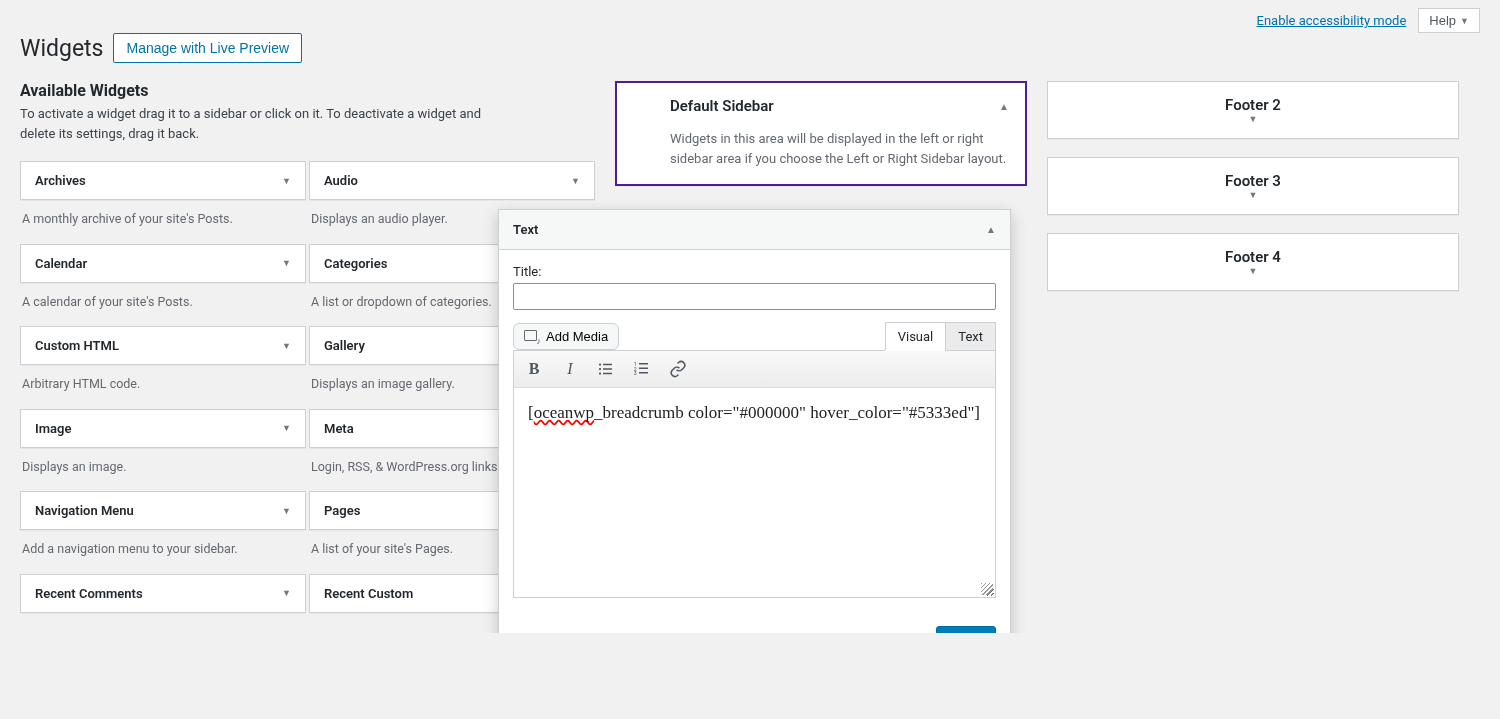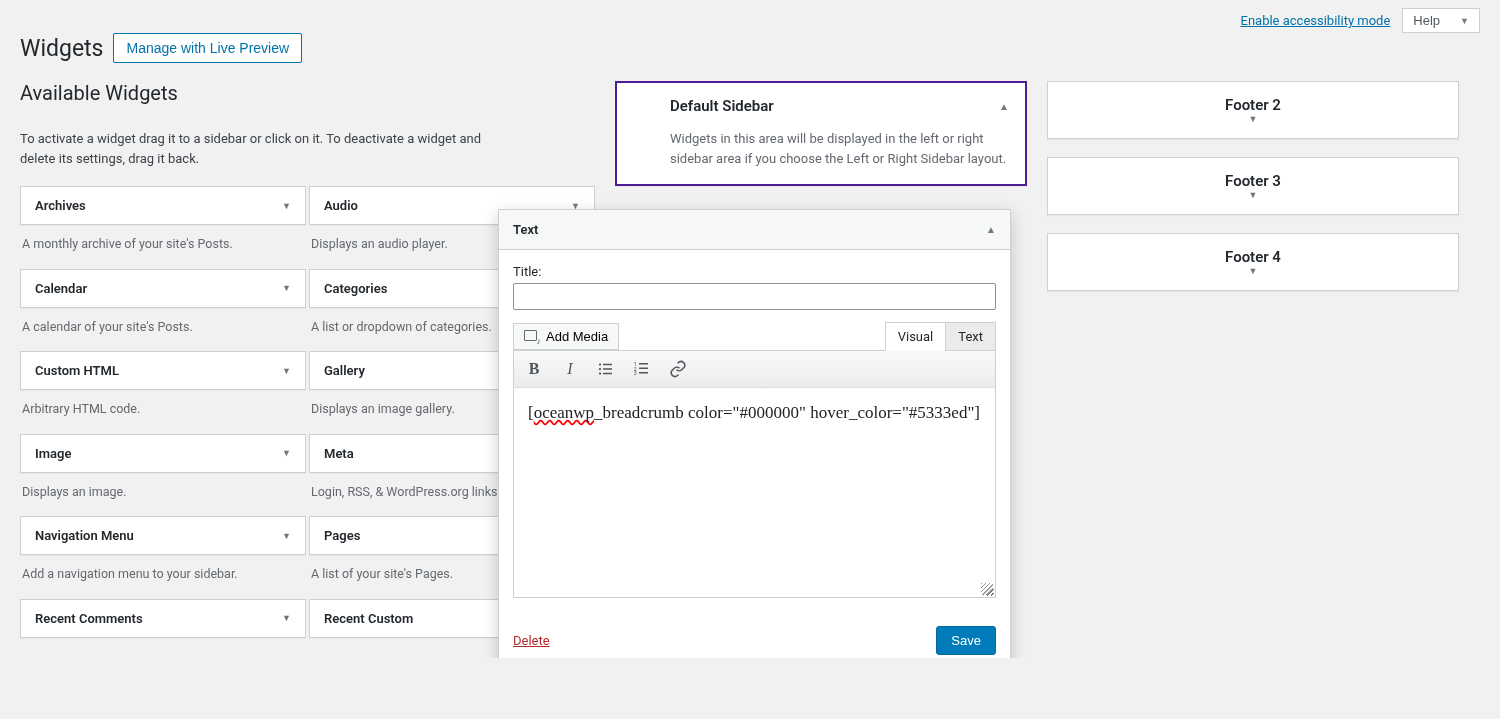--- a/index.html
+++ b/index.html
@@ -7,7 +7,7 @@
 .wrap { padding: 0 20px 20px; }
 .top-bar { display: flex; justify-content: flex-end; align-items: center; gap: 12px; padding: 8px 20px 0; }
 .accessibility-link { color: #0073aa; text-decoration: underline; font-size: 13px; }
-.help-btn { background: #fff; border: 1px solid #ccd0d4; padding: 4px 10px; font-size: 13px; cursor: pointer; display: flex; align-items: center; gap: 20px; color: #50575e; }
+.help-btn { background: #fff; border: 1px solid #ccd0d4; padding: 4px 10px; font-size: 13px; cursor: pointer; display: flex; align-items: center; gap: 4px; color: #50575e; }
 .help-btn .tri { font-size: 9px; color: #777; }
 .header { display: flex; align-items: center; gap: 10px; margin-bottom: 18px; }
 .page-title { font-size: 23px; font-weight: 400; color: #23282d; }

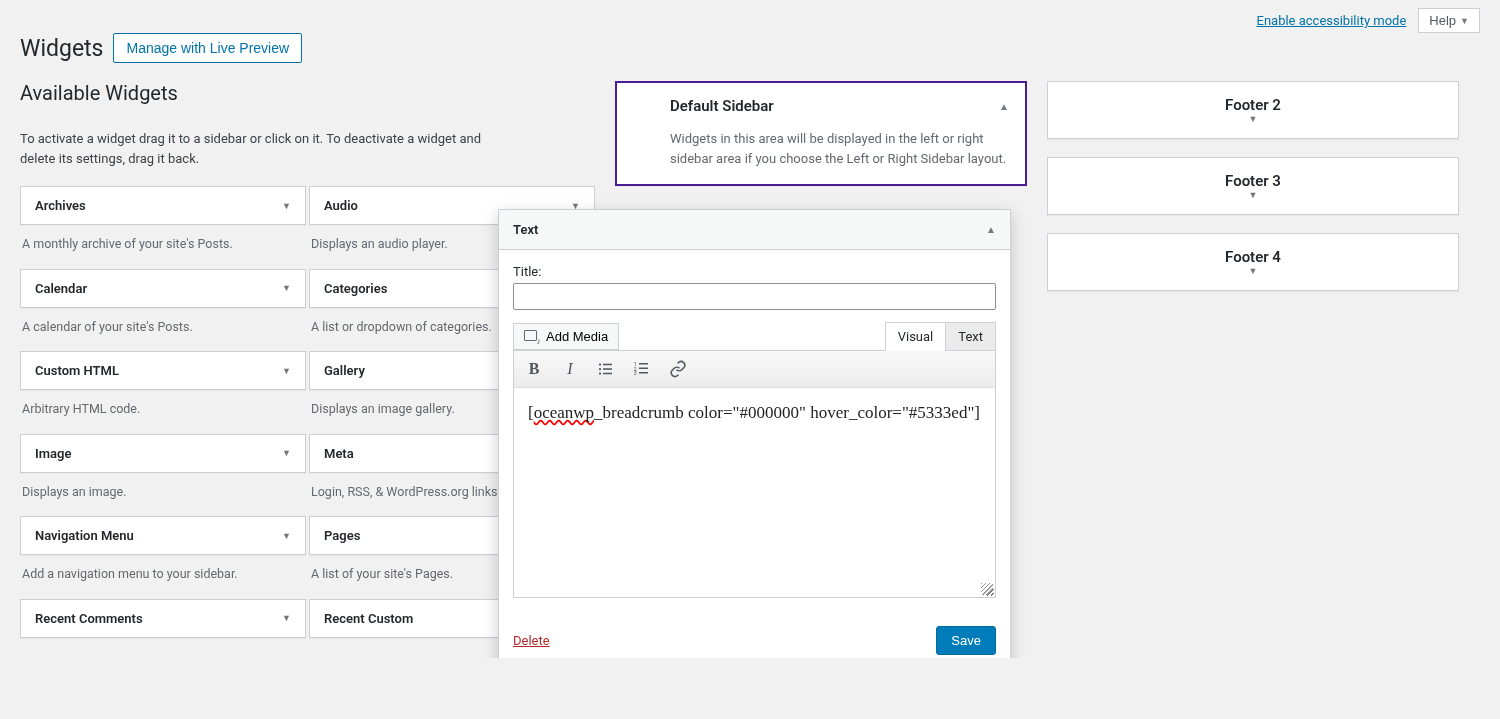--- a/index.html
+++ b/index.html
@@ -16,7 +16,7 @@
 .col-left { width: 575px; flex-shrink: 0; }
 .col-mid { width: 412px; flex-shrink: 0; position: relative; }
 .col-right { width: 412px; flex-shrink: 0; }
-.section-title { font-size: 20px; font-weight: 400; margin-bottom: 24px; }
+.section-title { font-size: 16px; font-weight: 700; margin-bottom: 4px; }
 .section-desc { font-size: 13px; color: #3c434a; line-height: 1.5; margin-bottom: 18px; max-width: 480px; }
 .widget-grid { display: grid; grid-template-columns: 1fr 1fr; gap: 12px 3px; }
 .widget-item { }

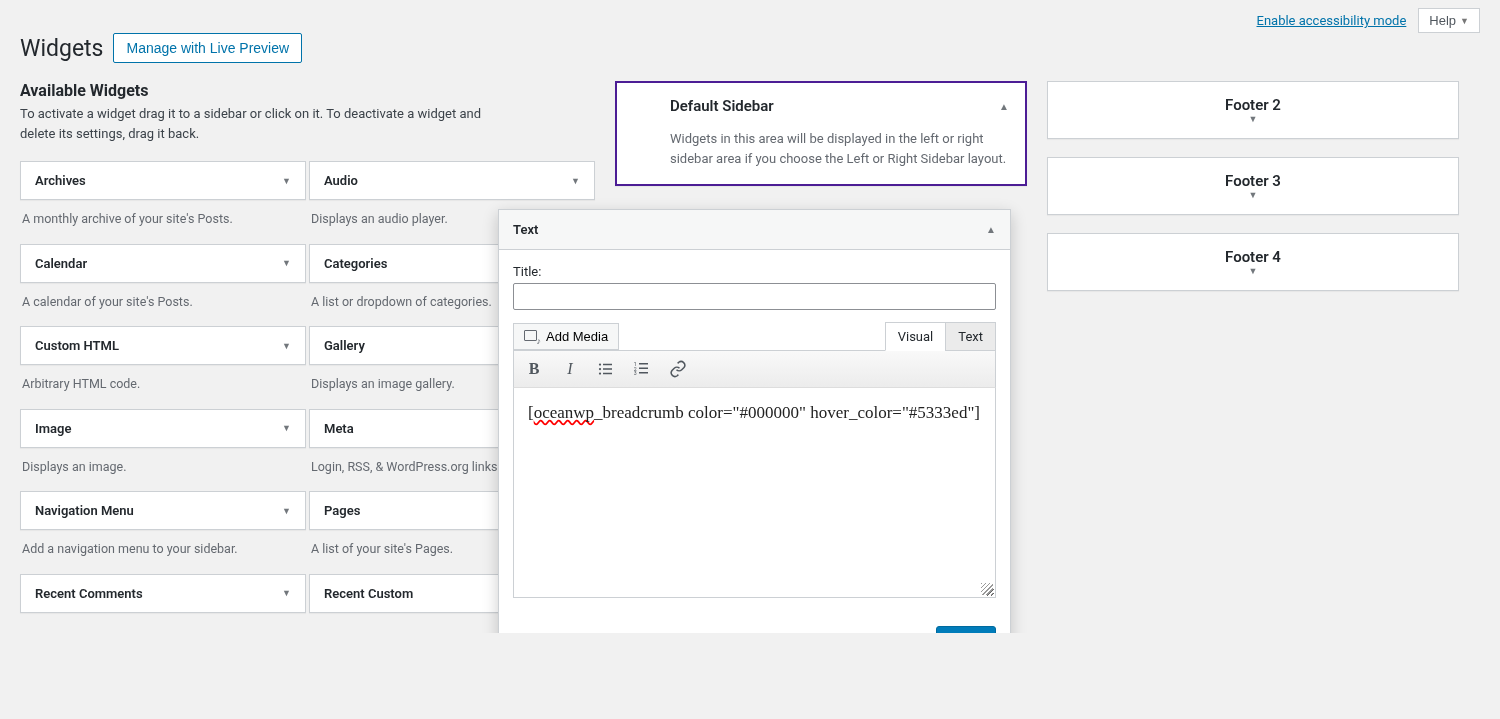--- a/index.html
+++ b/index.html
@@ -40,7 +40,7 @@
 .tw-label { display: block; font-size: 13px; margin-bottom: 4px; }
 .tw-title-input { width: 100%; border: 1px solid #8c8f94; padding: 5px 8px; font-size: 13px; margin-bottom: 12px; border-radius: 2px; }
 .tw-media-row { display: flex; justify-content: space-between; align-items: center; margin-bottom: 0; }
-.add-media-btn { border: 1px solid #ccd0d4; background: #f6f7f7; padding: 5px 10px; font-size: 13px; cursor: pointer; display: flex; align-items: center; gap: 6px; border-radius: 0; }
+.add-media-btn { border: 1px solid #ccd0d4; background: #f6f7f7; padding: 5px 10px; font-size: 13px; cursor: pointer; display: flex; align-items: center; gap: 6px; border-radius: 6px; }
 .media-icon { width: 16px; height: 14px; position: relative; display: inline-block; }
 .media-icon::before { content: ""; position: absolute; width: 11px; height: 9px; border: 1.5px solid #646970; left: 0; top: 0; border-radius: 1px; }
 .media-icon::after { content: "♪"; position: absolute; right: -1px; bottom: -2px; font-size: 9px; color: #646970; }

